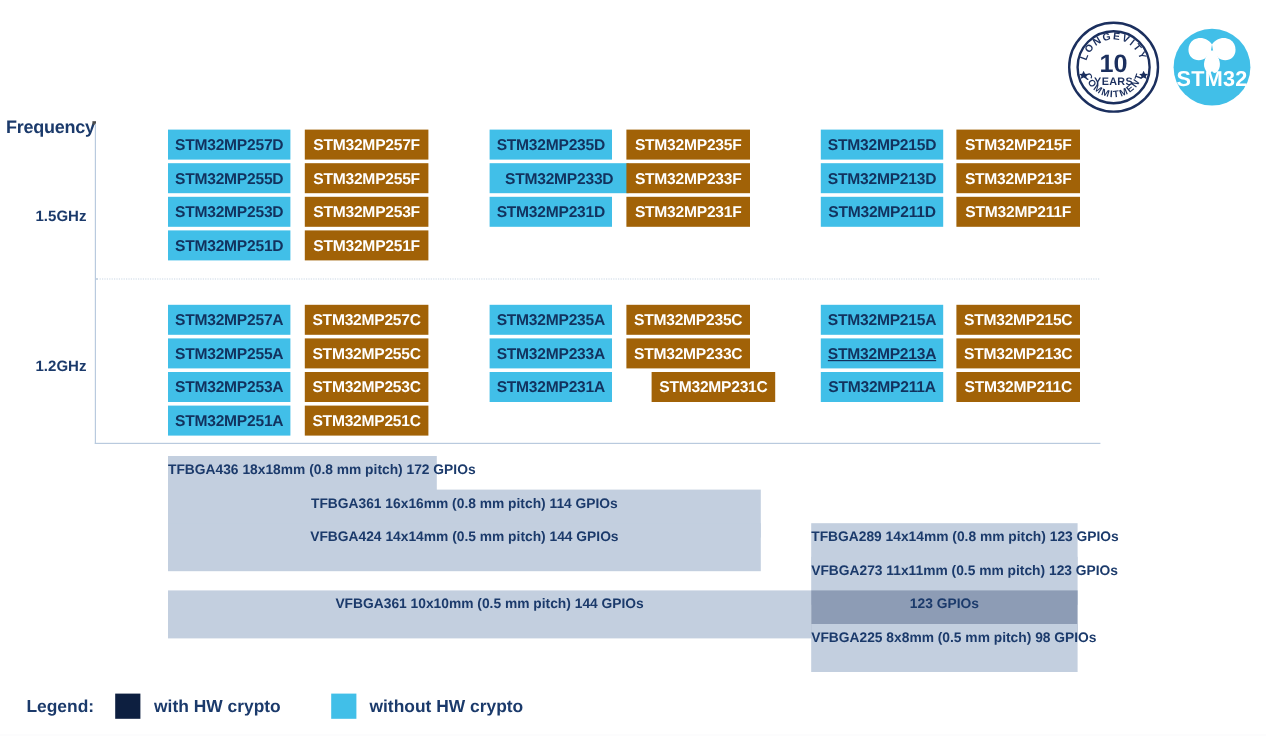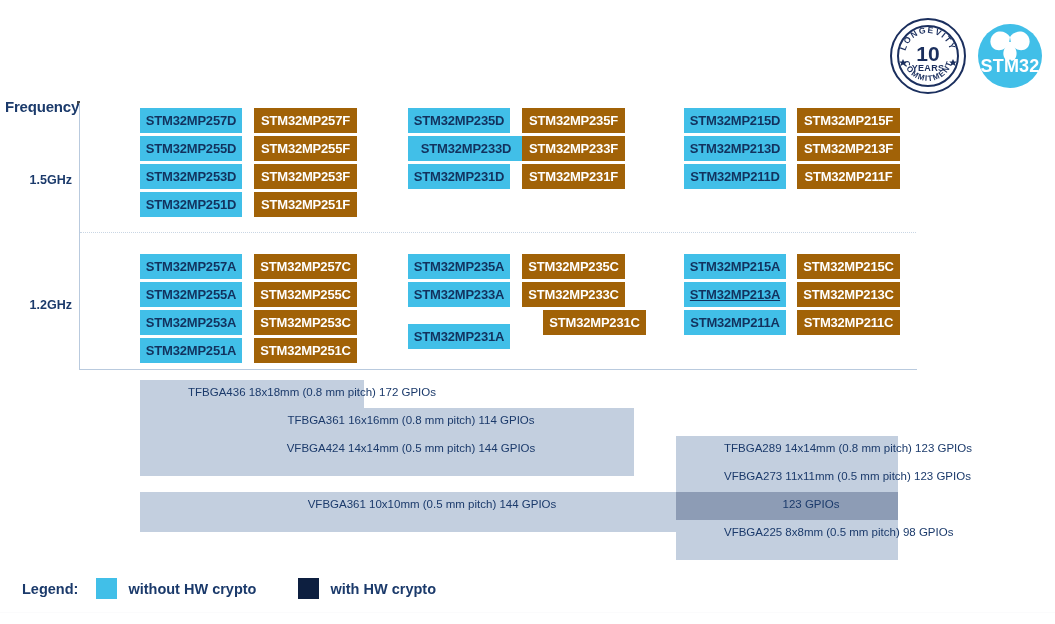--- a/index.html
+++ b/index.html
@@ -167,7 +167,7 @@
       <div class="chip dark" style="left: 254px; width: 103px; top: 338px;">STM32MP251C</div>
       <div class="chip light" style="left: 408px; width: 102px; top: 254px;">STM32MP235A</div>
       <div class="chip light" style="left: 408px; width: 102px; top: 282px;">STM32MP233A</div>
-      <div class="chip light" style="left: 408px; width: 102px; top: 324px;">STM32MP231A</div>
+      <div class="chip light" style="left: 408px; width: 102px; top: 310px;">STM32MP231A</div>
       <div class="chip dark" style="left: 522px; width: 103px; top: 254px;">STM32MP235C</div>
       <div class="chip dark" style="left: 522px; width: 103px; top: 282px;">STM32MP233C</div>
       <div class="chip dark" style="left: 522px; width: 103px; top: 310px; margin-left: 21px;">STM32MP231C</div>

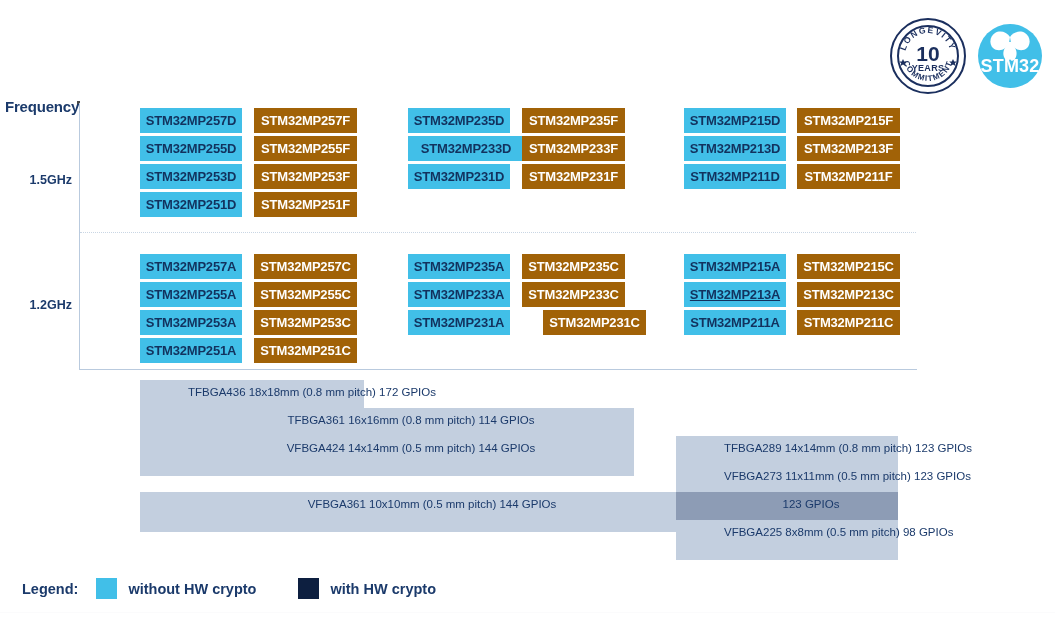--- a/index.html
+++ b/index.html
@@ -75,8 +75,8 @@
   
   .pkg{
     position:absolute;height:40px;line-height:24px;
-    font-size:11.5px;font-weight:normal;color:#1b3a6b;
-    text-align:center;white-space:nowrap;box-sizing:border-box;padding-left:48px;
+    font-size:11.5px;font-weight:bold;color:#1b3a6b;
+    text-align:center;white-space:nowrap;box-sizing:border-box;
   }
   .pkg.lightbar{background:#c3cfdf;}
   .pkg.darkbar{background:#8d9cb5;}

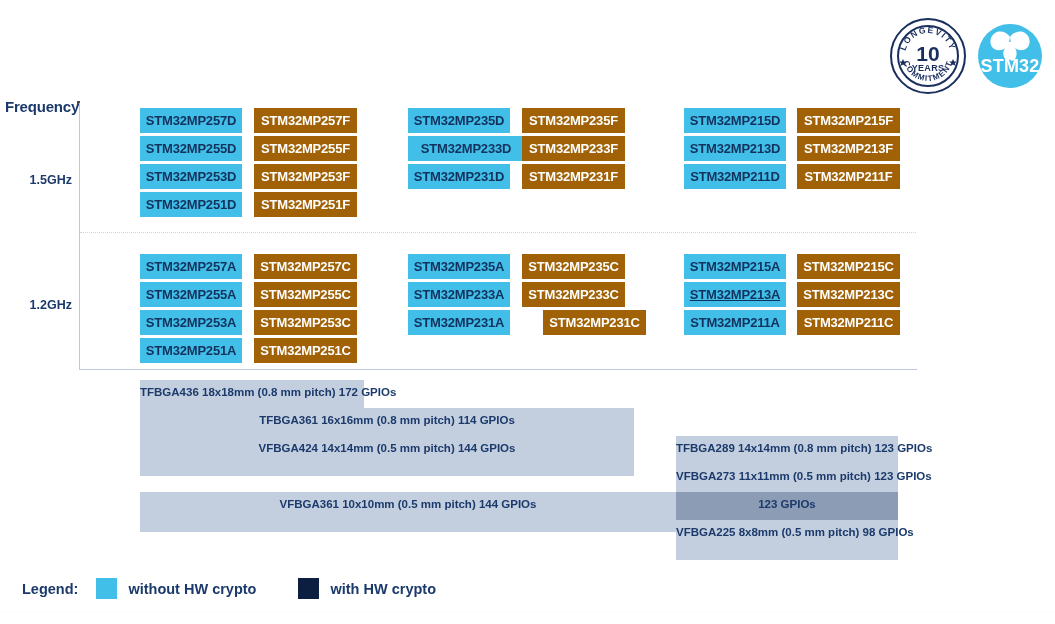--- a/index.html
+++ b/index.html
@@ -193,13 +193,13 @@
   <div class="legend">
     <span class="legend-title">Legend:</span>
     <span class="legend-item">
+      <span class="legend-swatch dark"></span>
+      <span class="legend-text">with HW crypto</span>
+    </span>
+    <span class="legend-item">
       <span class="legend-swatch light"></span>
       <span class="legend-text">without HW crypto</span>
     </span>
-    <span class="legend-item">
-      <span class="legend-swatch dark"></span>
-      <span class="legend-text">with HW crypto</span>
-    </span>
   </div>
 
   <div class="bottom-rule"></div>

